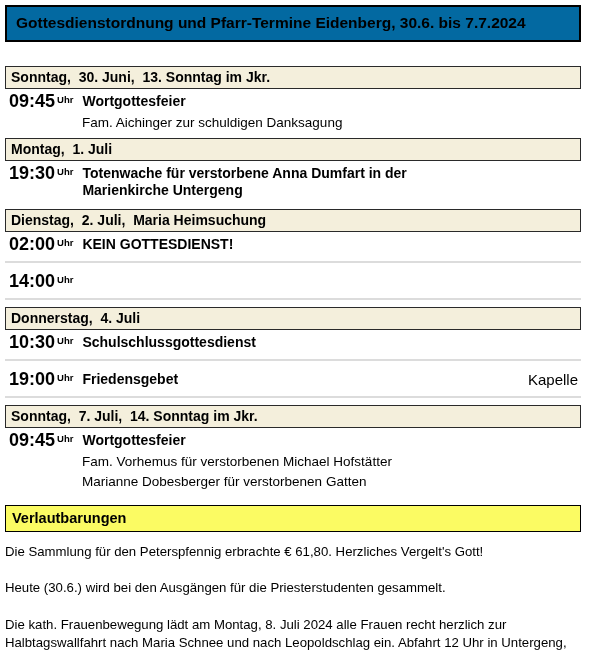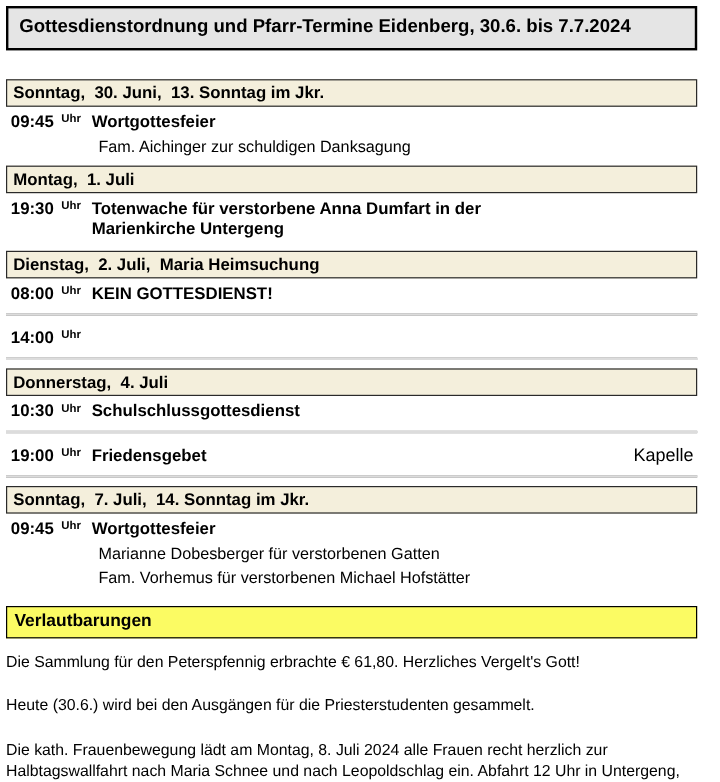--- a/index.html
+++ b/index.html
@@ -15,7 +15,7 @@
   
   .title-bar {
     border: 2px solid #000;
-    background: #e5e5e5;
+    background: #0369a1;
     padding: 7px 9px 8px 9px;
     font-size: 15.5px;
     font-weight: bold;

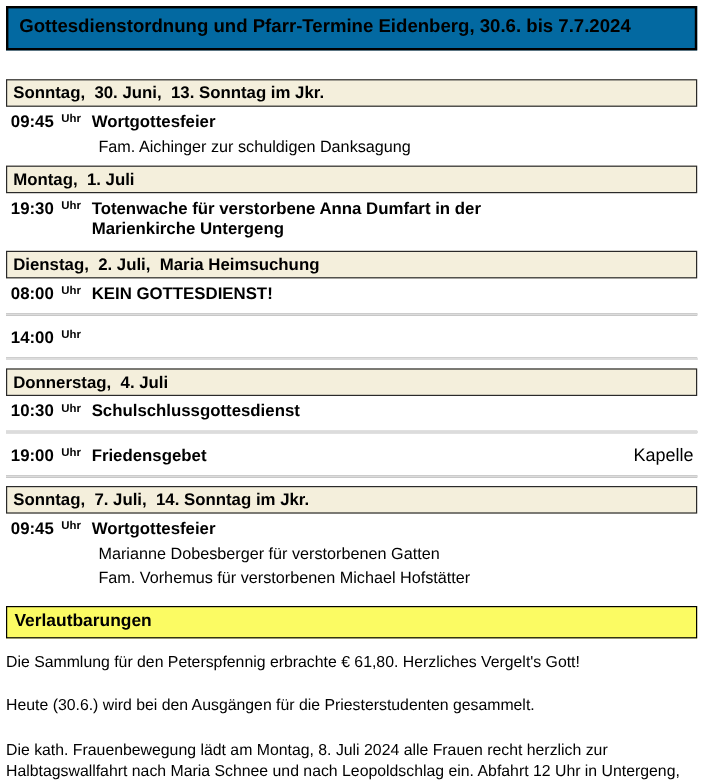--- a/index.html
+++ b/index.html
@@ -39,7 +39,7 @@
     padding: 4px 2px 3px 4px;
   }
   .entry-time {
-    font-size: 14px;
+    font-size: 18px;
     font-weight: bold;
     min-width: 40px;
     line-height: 17px;

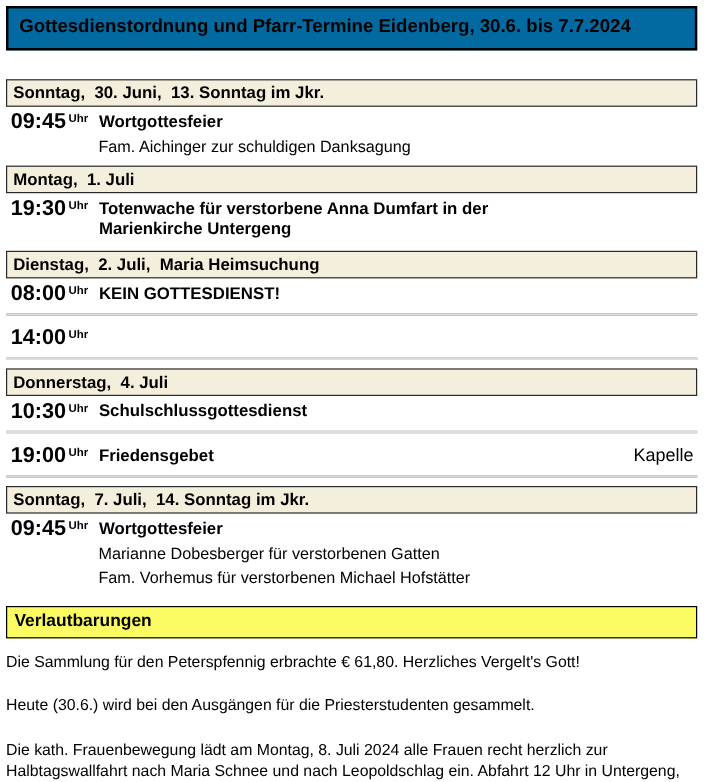--- a/index.html
+++ b/index.html
@@ -121,7 +121,7 @@
   <div class="day-section">
     <div class="day-header">Dienstag,  2. Juli,  Maria Heimsuchung</div>
     <div class="entry-row">
-      <span class="entry-time">08:00</span>
+      <span class="entry-time">02:00</span>
       <span class="uhr">Uhr</span>
       <span class="entry-title">KEIN GOTTESDIENST!</span>
     </div>

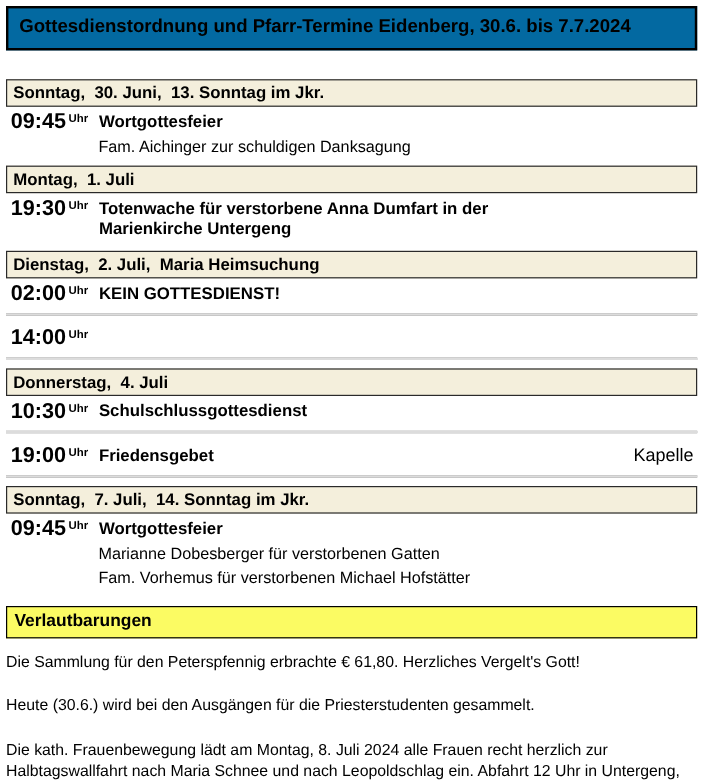--- a/index.html
+++ b/index.html
@@ -157,8 +157,8 @@
       <span class="uhr">Uhr</span>
       <span class="entry-title">Wortgottesfeier</span>
     </div>
+    <div class="entry-detail">Fam. Vorhemus für verstorbenen Michael Hofstätter</div>
     <div class="entry-detail">Marianne Dobesberger für verstorbenen Gatten</div>
-    <div class="entry-detail">Fam. Vorhemus für verstorbenen Michael Hofstätter</div>
   </div>
 
   <div class="ann-header">Verlautbarungen</div>

